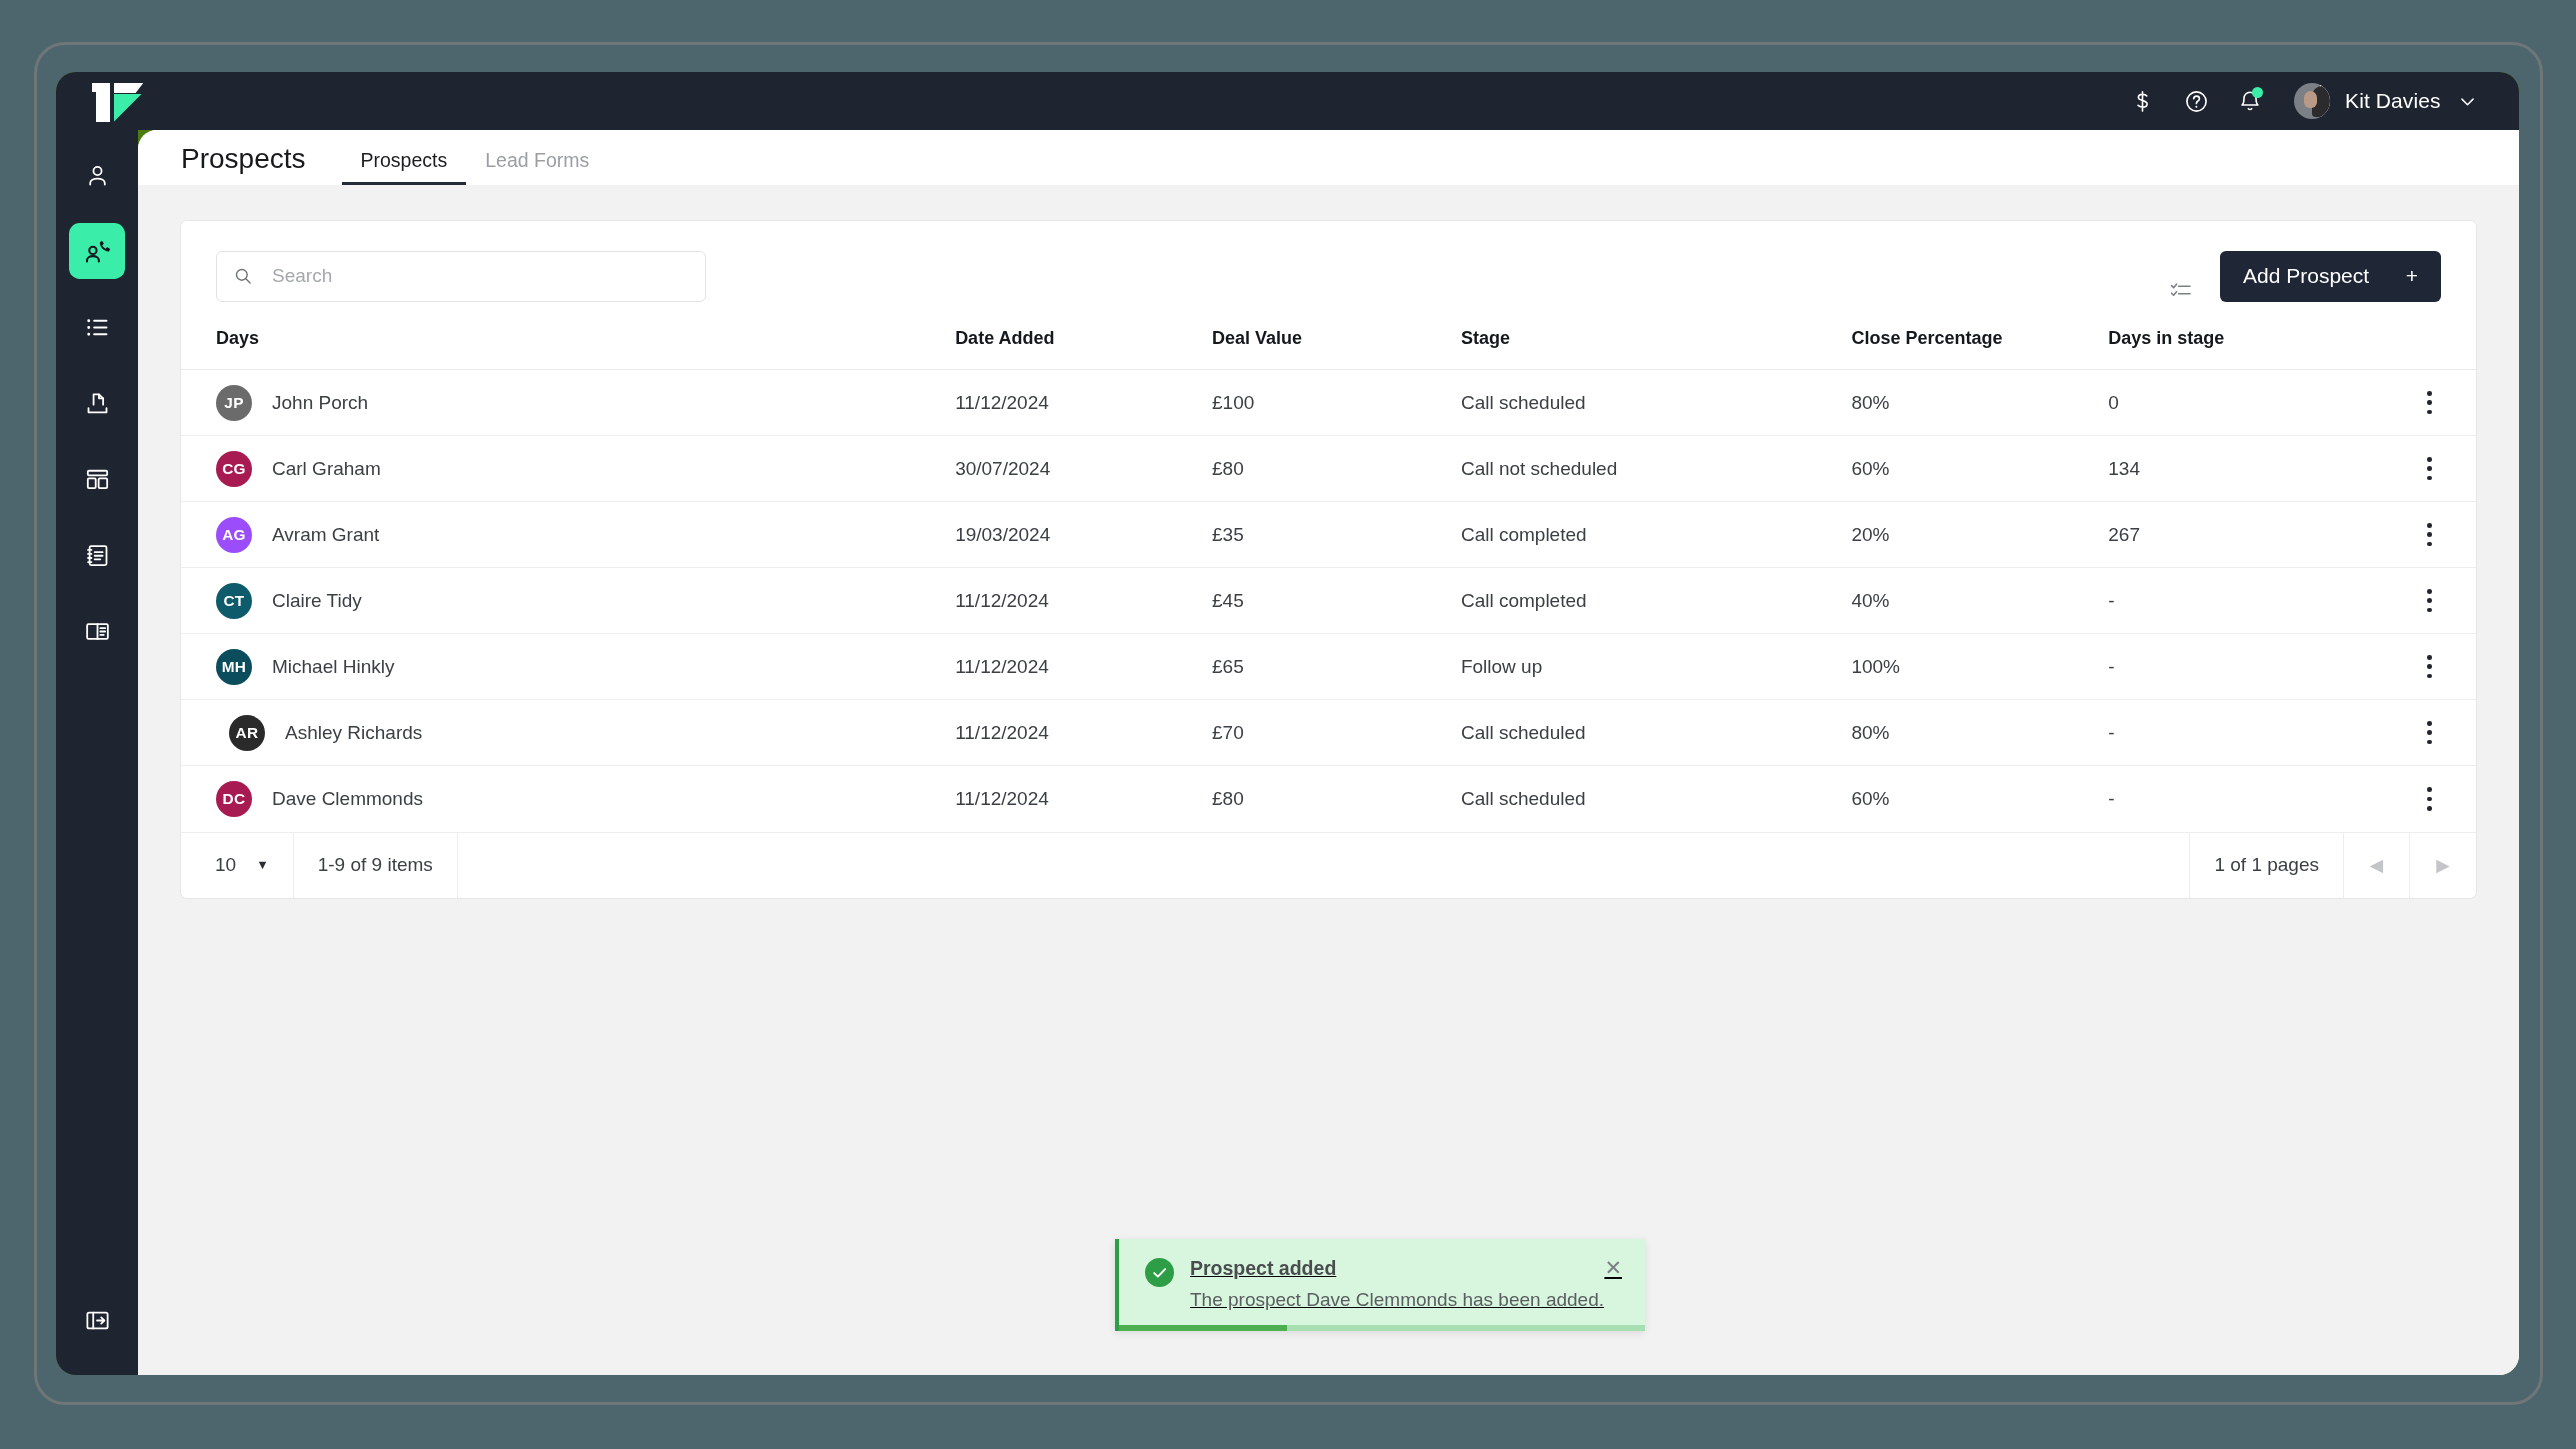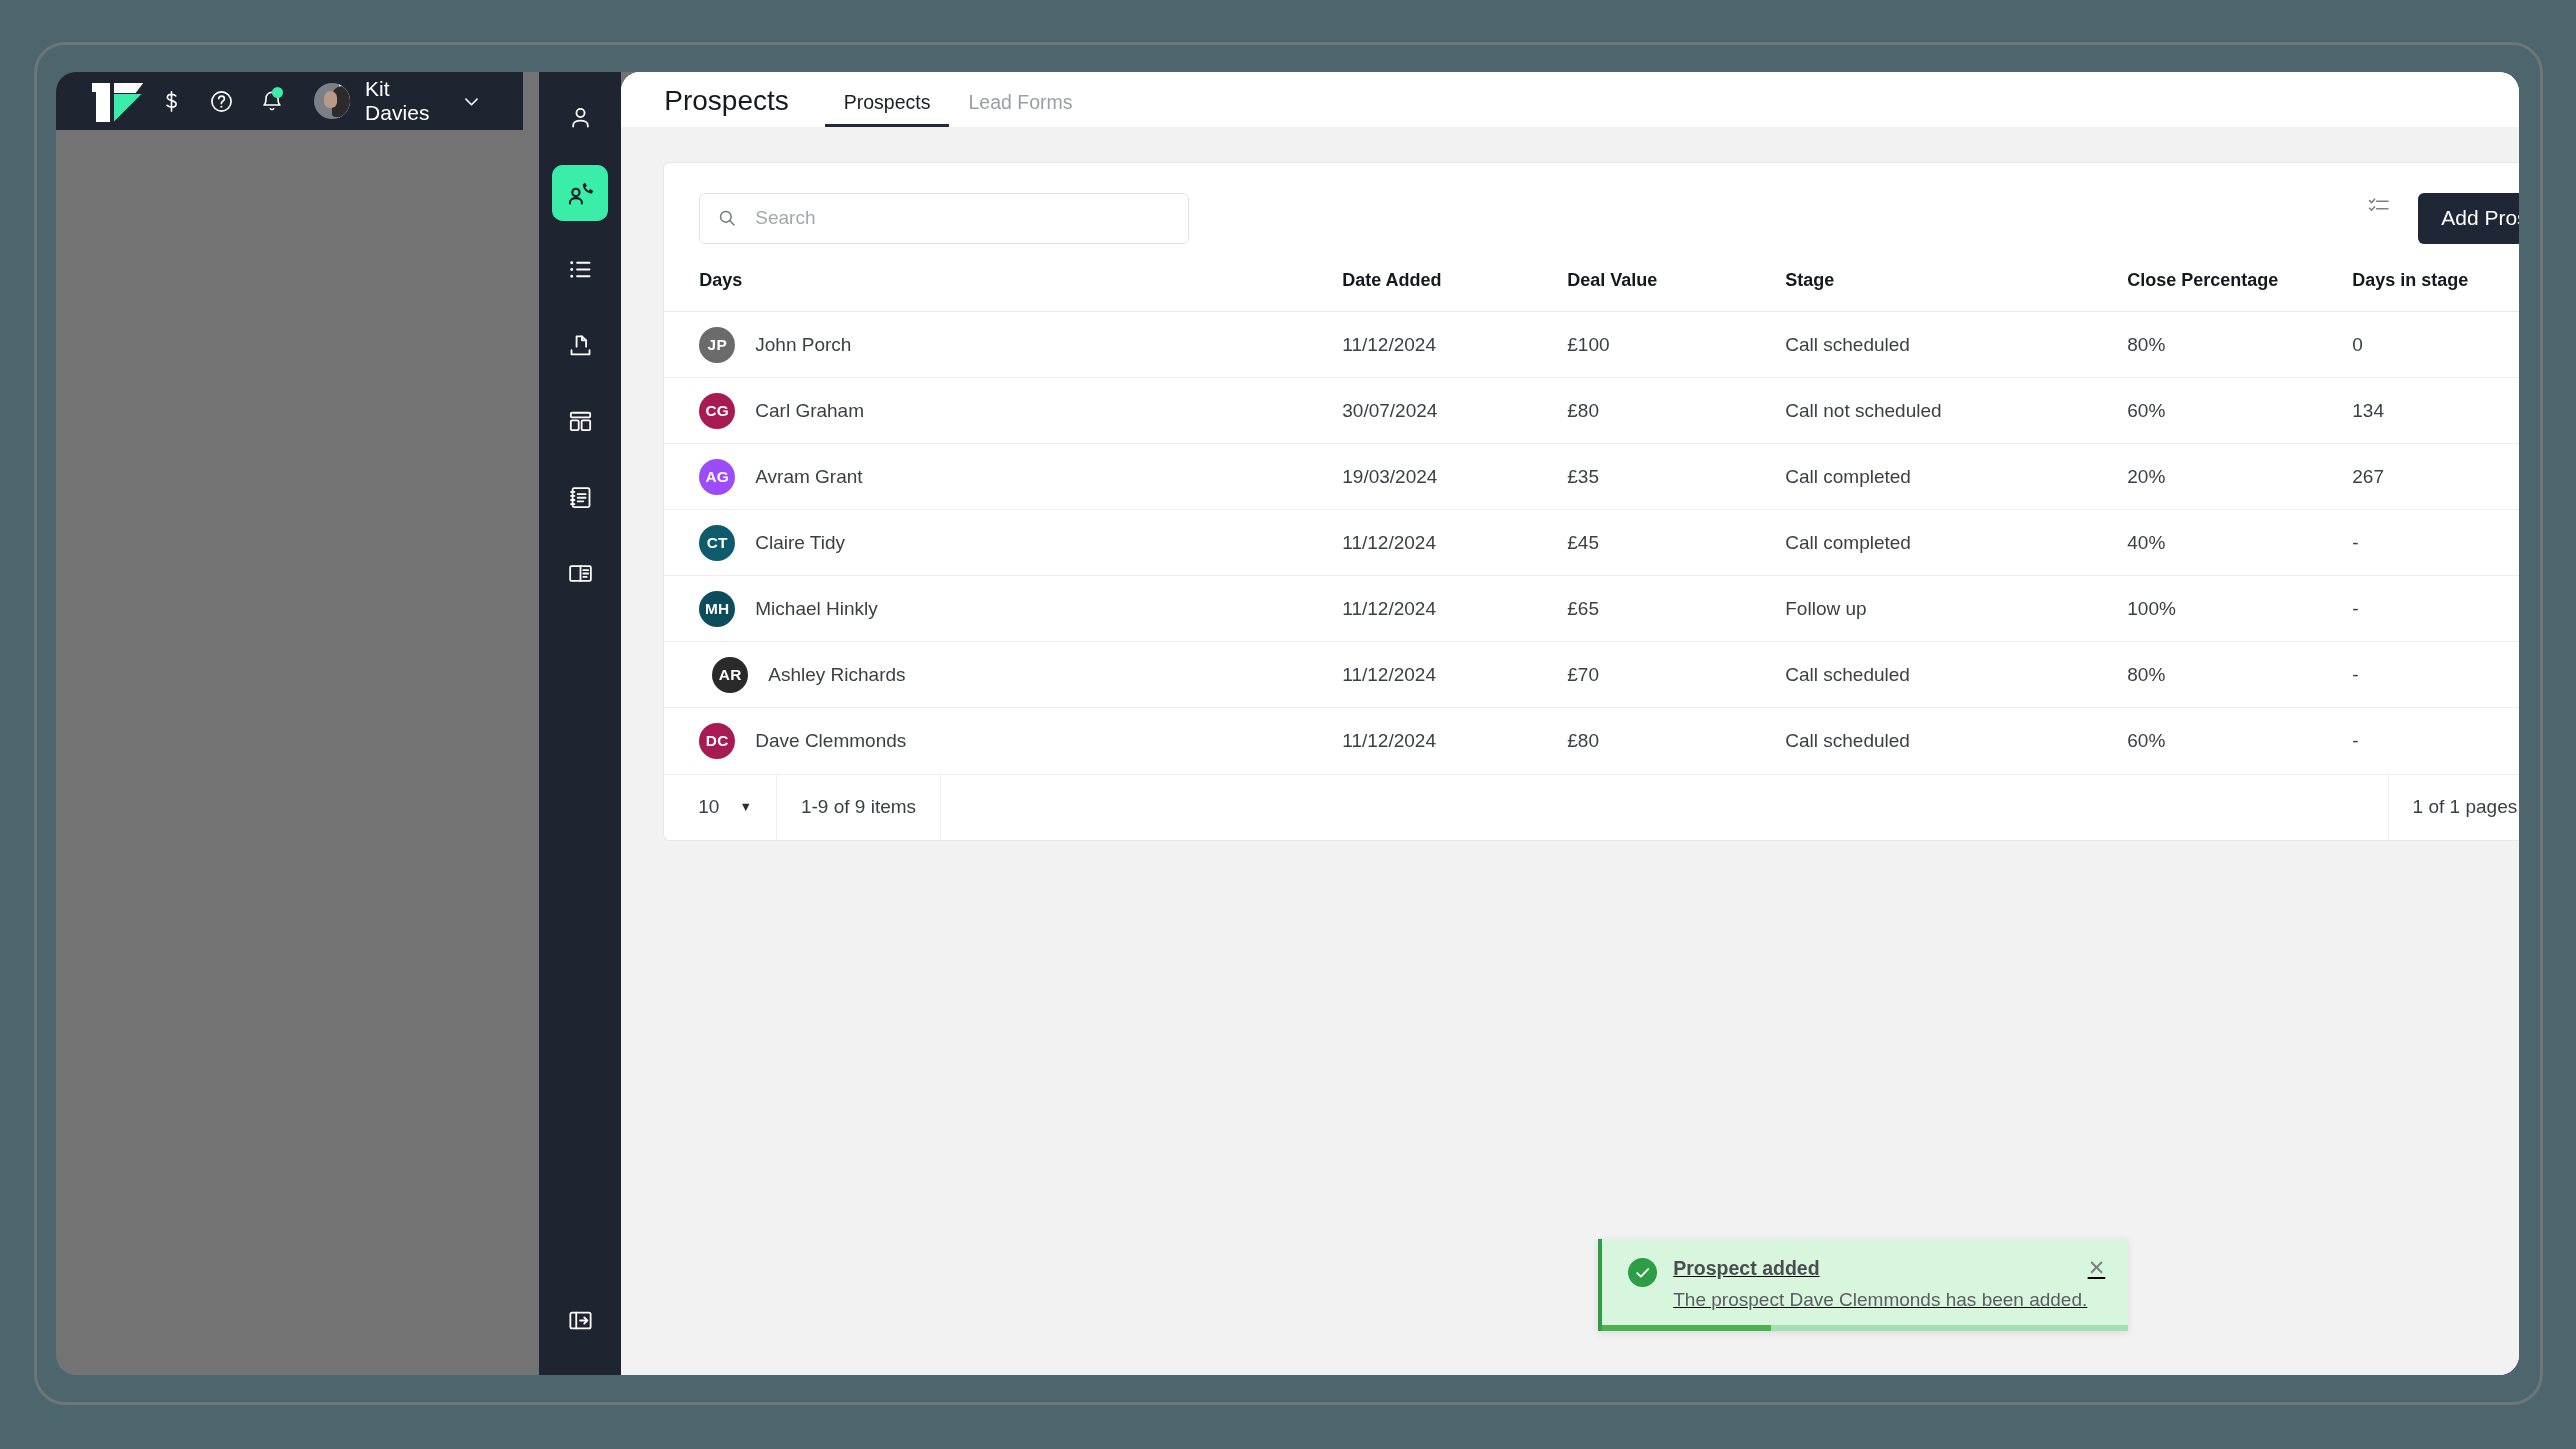--- a/index.html
+++ b/index.html
@@ -28,11 +28,10 @@
     left: 56px; top: 72px;
     width: 2463px; height: 1303px;
     border-radius: 20px;
-    background: #737373;
+    background: #4d7c0f;
     overflow: hidden;
     display: flex;
-    flex-direction: row;
-    gap: 16px;
+    flex-direction: column;
   }
   
   #topbar {

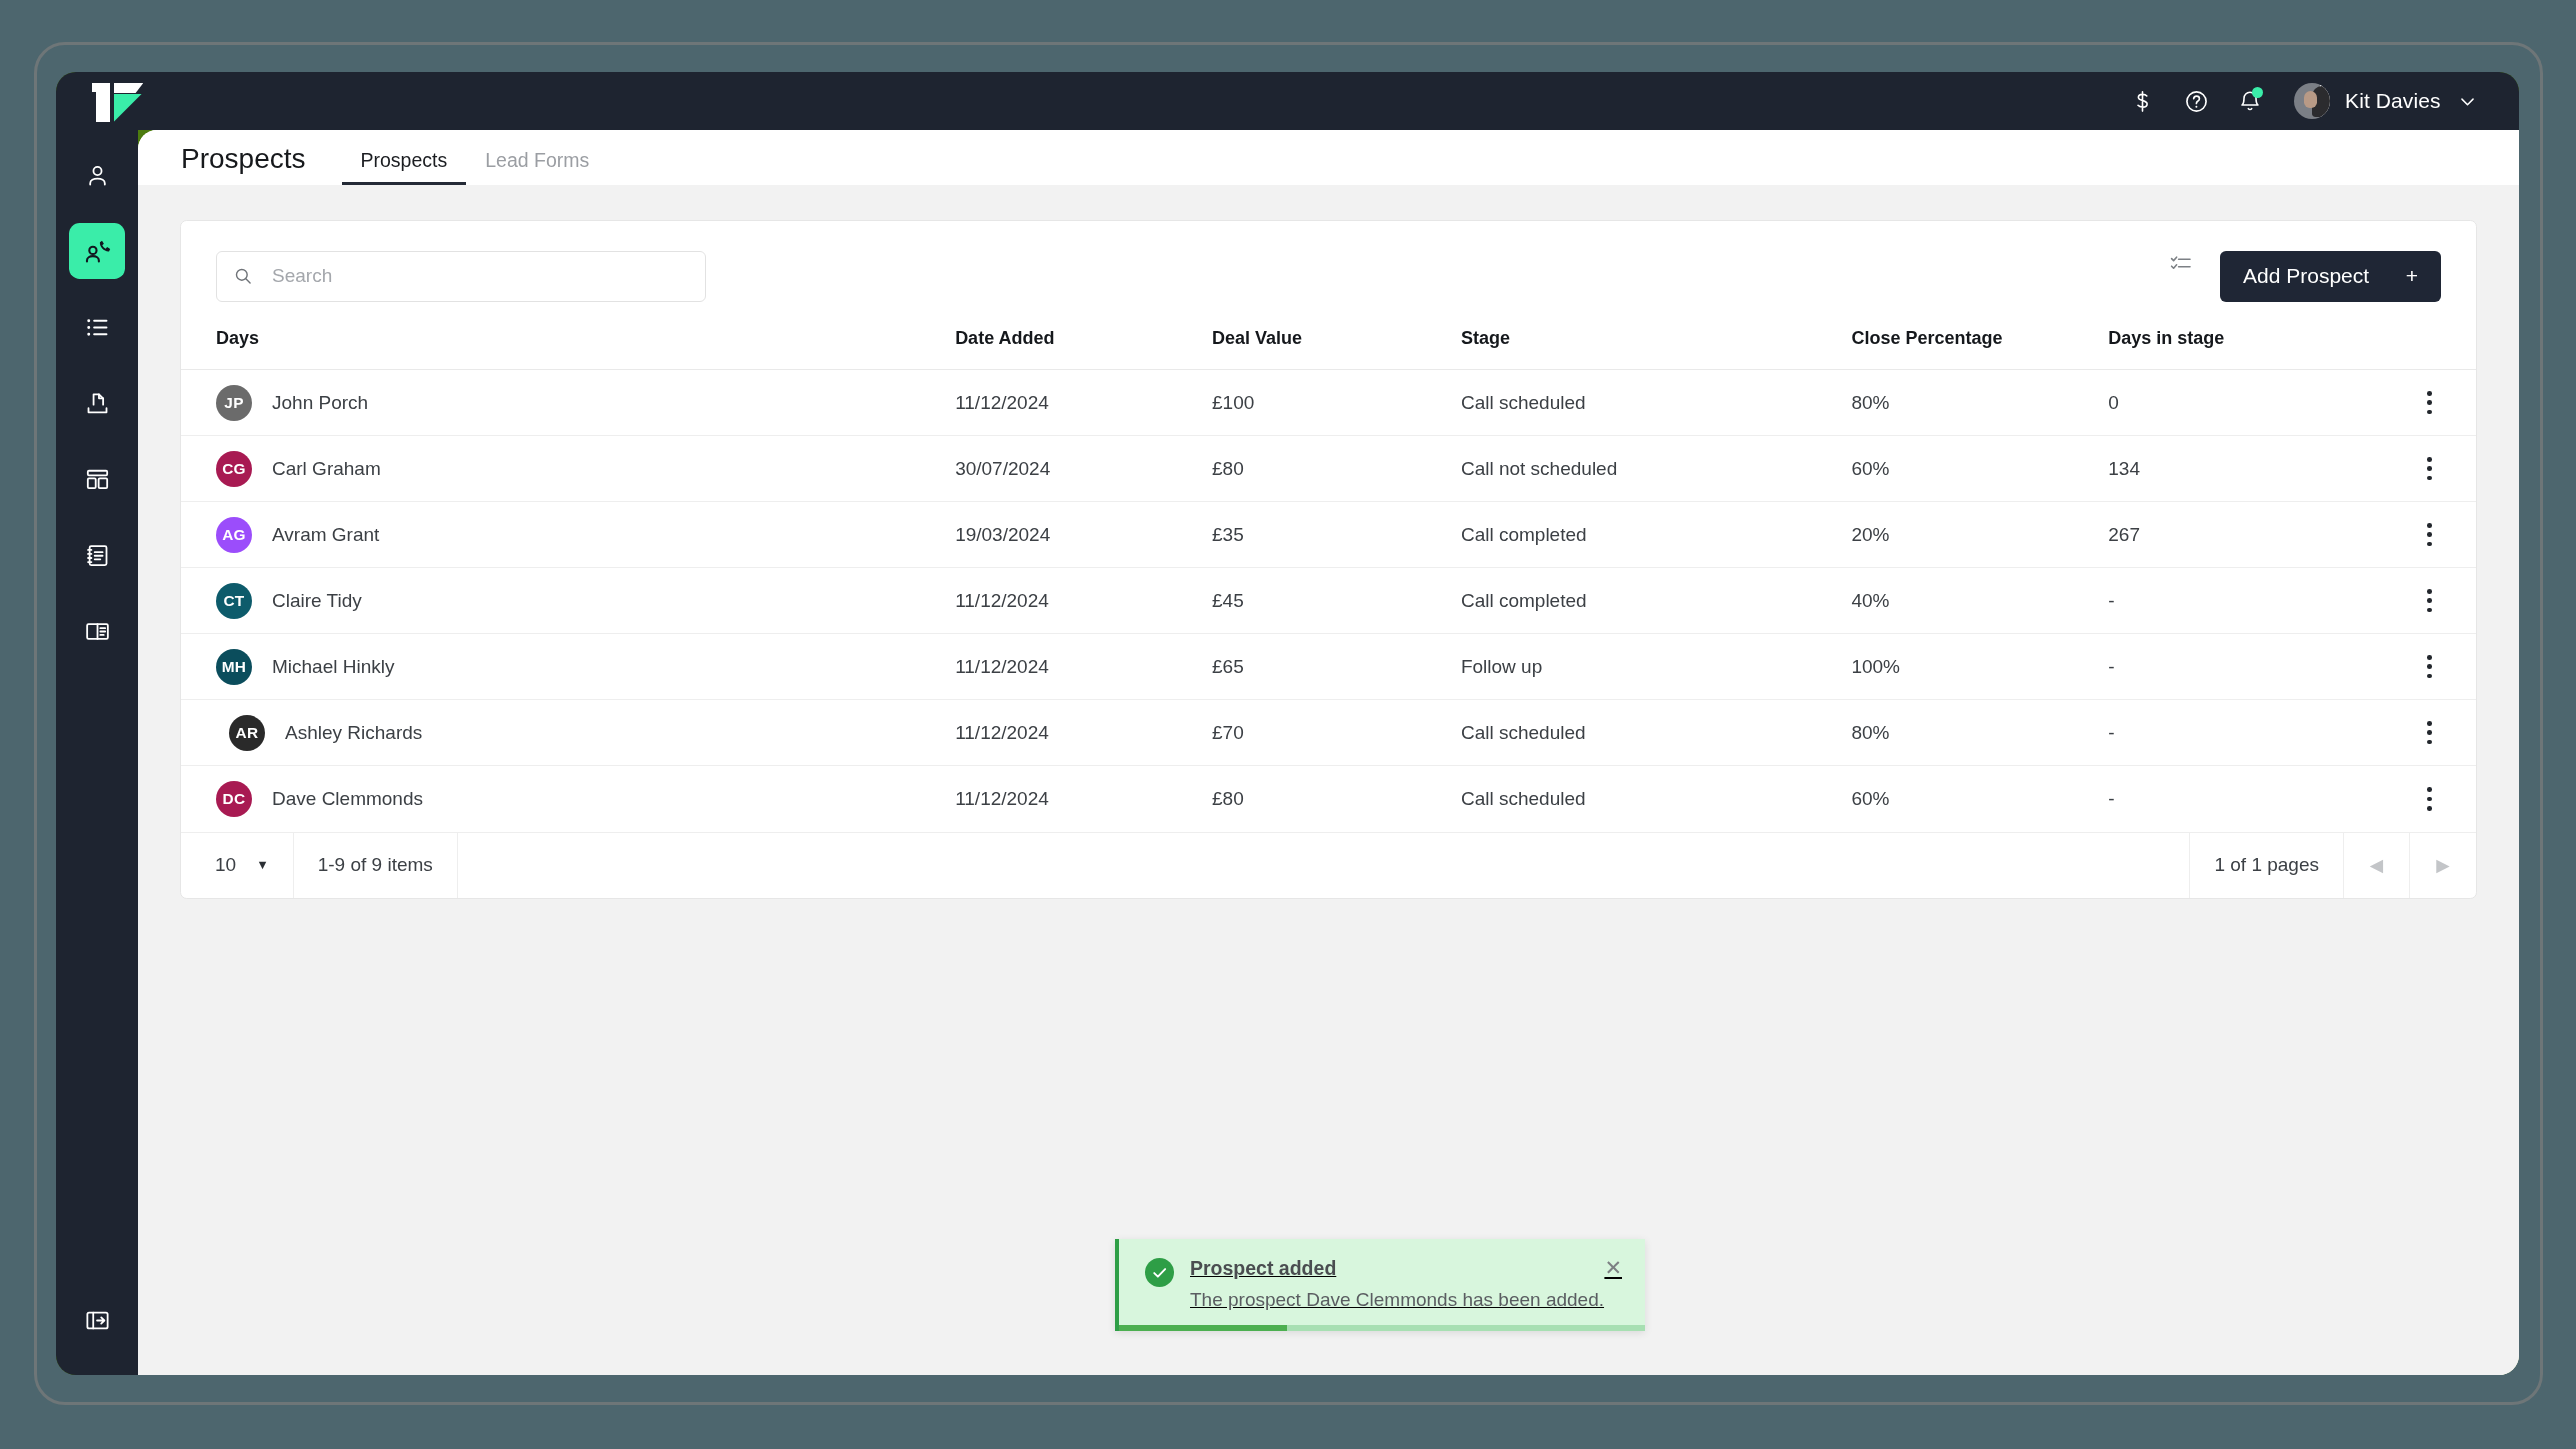--- a/index.html
+++ b/index.html
@@ -195,7 +195,7 @@
   }
   #card-toolbar {
     display: flex;
-    align-items: flex-start;
+    align-items: flex-end;
     padding: 29.5px 35px 20px 35px;
   }
   #search-wrap {

